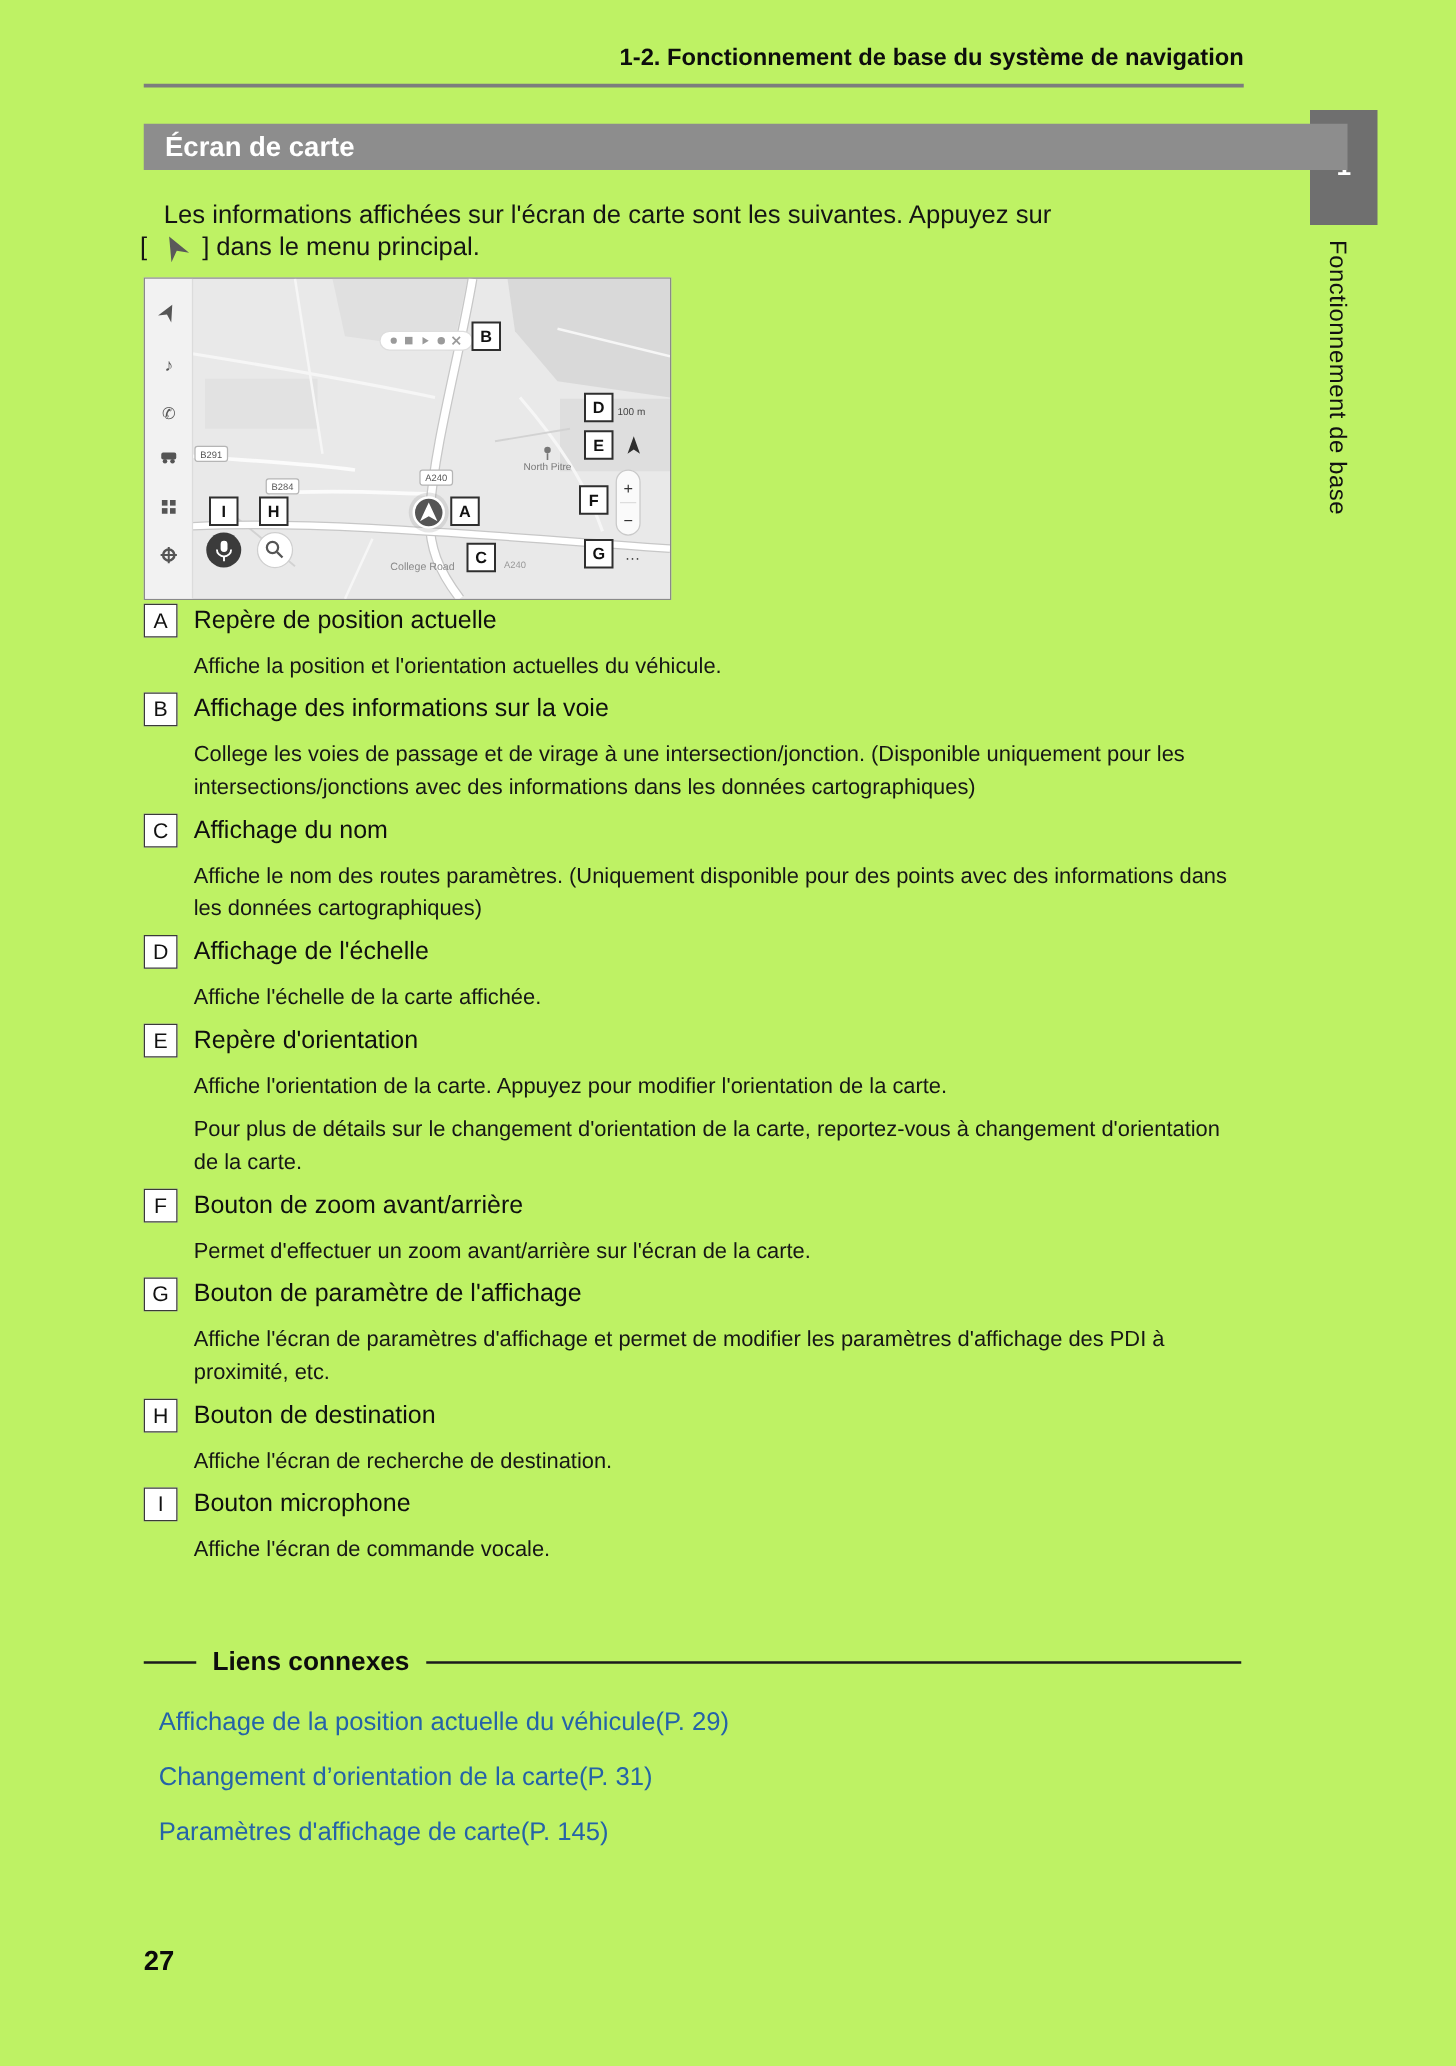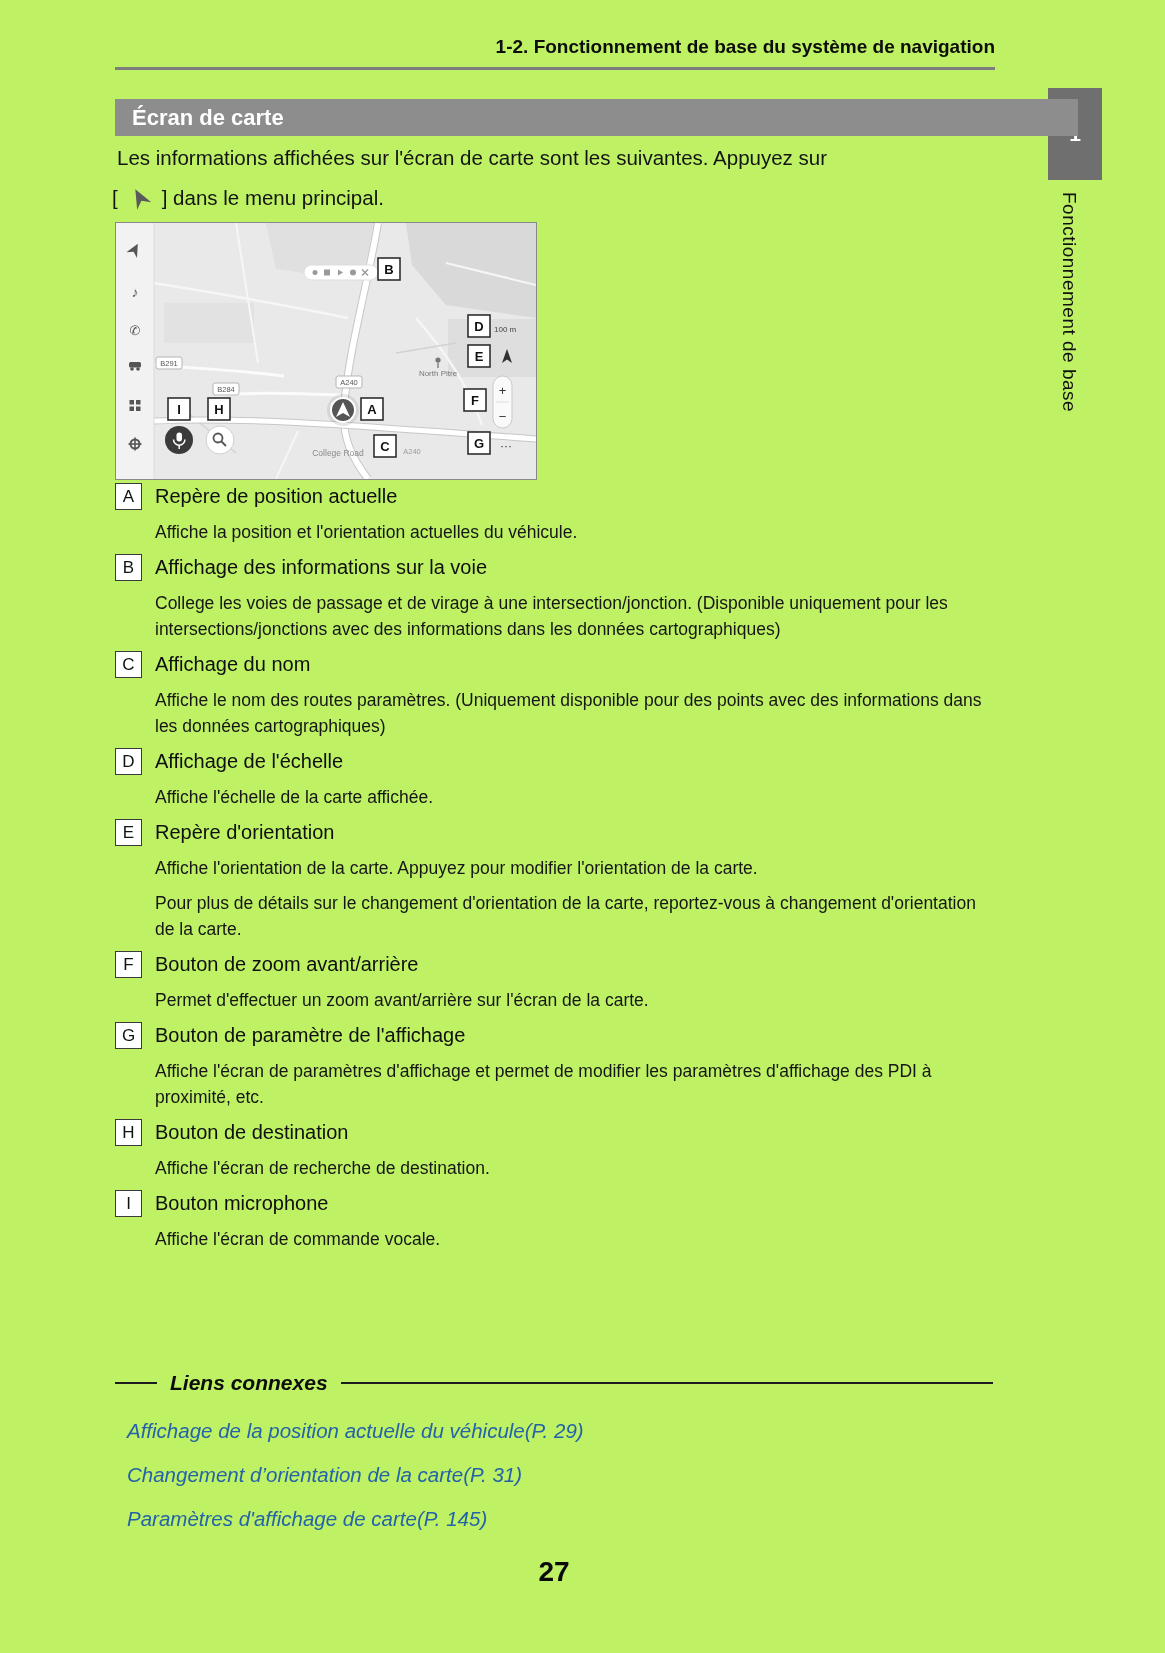--- a/index.html
+++ b/index.html
@@ -19,7 +19,7 @@
                color:#fff;font-size:22px;font-weight:bold;line-height:37px;padding-left:17px;
                box-sizing:border-box;}
 
-  .intro1{position:absolute;top:144px;left:115px;margin:2px;font-size:20.5px;color:#141414;text-align:right;}
+  .intro1{position:absolute;top:144px;left:115px;margin:16px;font-size:20.5px;color:#141414;text-align:right;}
   .intro2{position:absolute;top:183px;left:112px;margin:0;font-size:20.5px;color:#141414;
           display:flex;align-items:center;gap:7px;}
   .intro-icon{display:inline-flex;width:30px;height:30px;align-items:center;justify-content:center;}

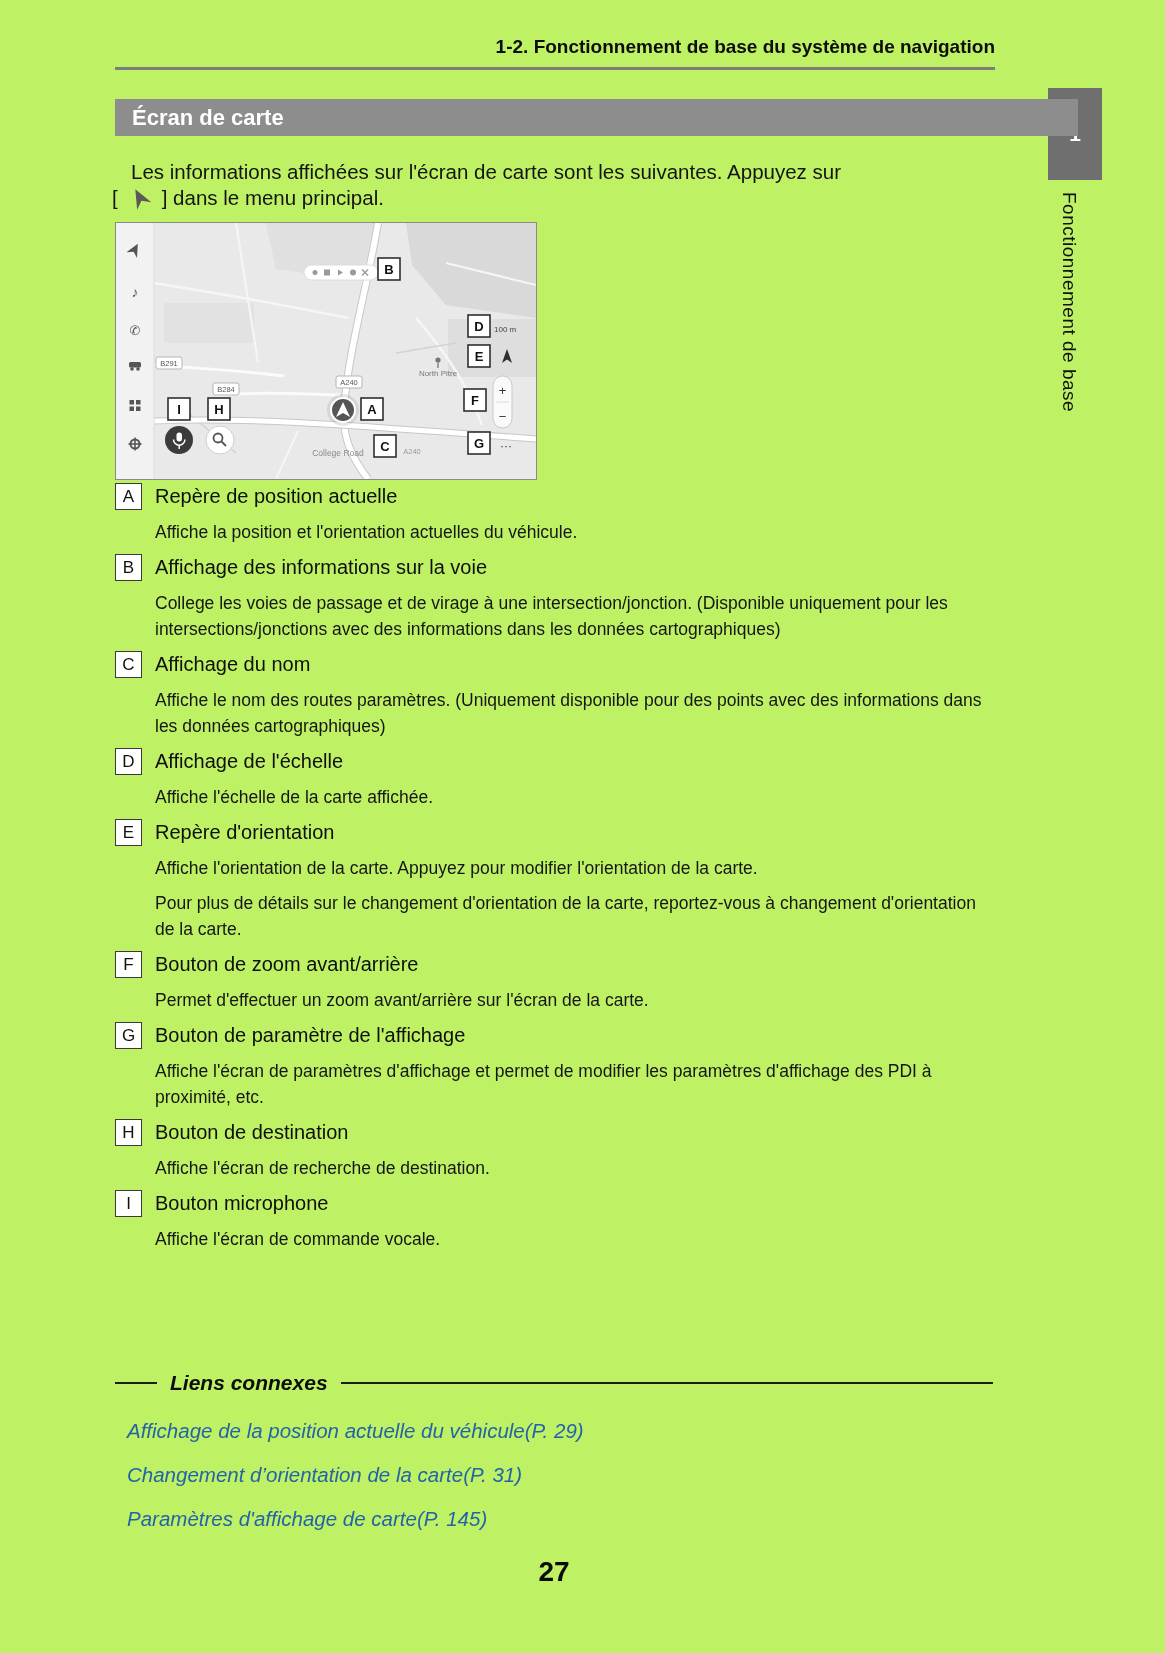--- a/index.html
+++ b/index.html
@@ -36,7 +36,7 @@
   .item-title{font-size:20px;color:#0f0f0f;}
   .item-para{margin:0 0 9px 40px;font-size:17.5px;line-height:26px;color:#161616;}
 
-  .related{position:absolute;top:1371px;left:115px;width:878px;font-style:italic;}
+  .related{position:absolute;top:1318px;left:115px;width:878px;}
   .related-head{display:flex;align-items:center;}
   .line-short{width:42px;height:2.5px;background:#1c1c1c;}
   .line-long{flex:1;height:2.5px;background:#1c1c1c;}

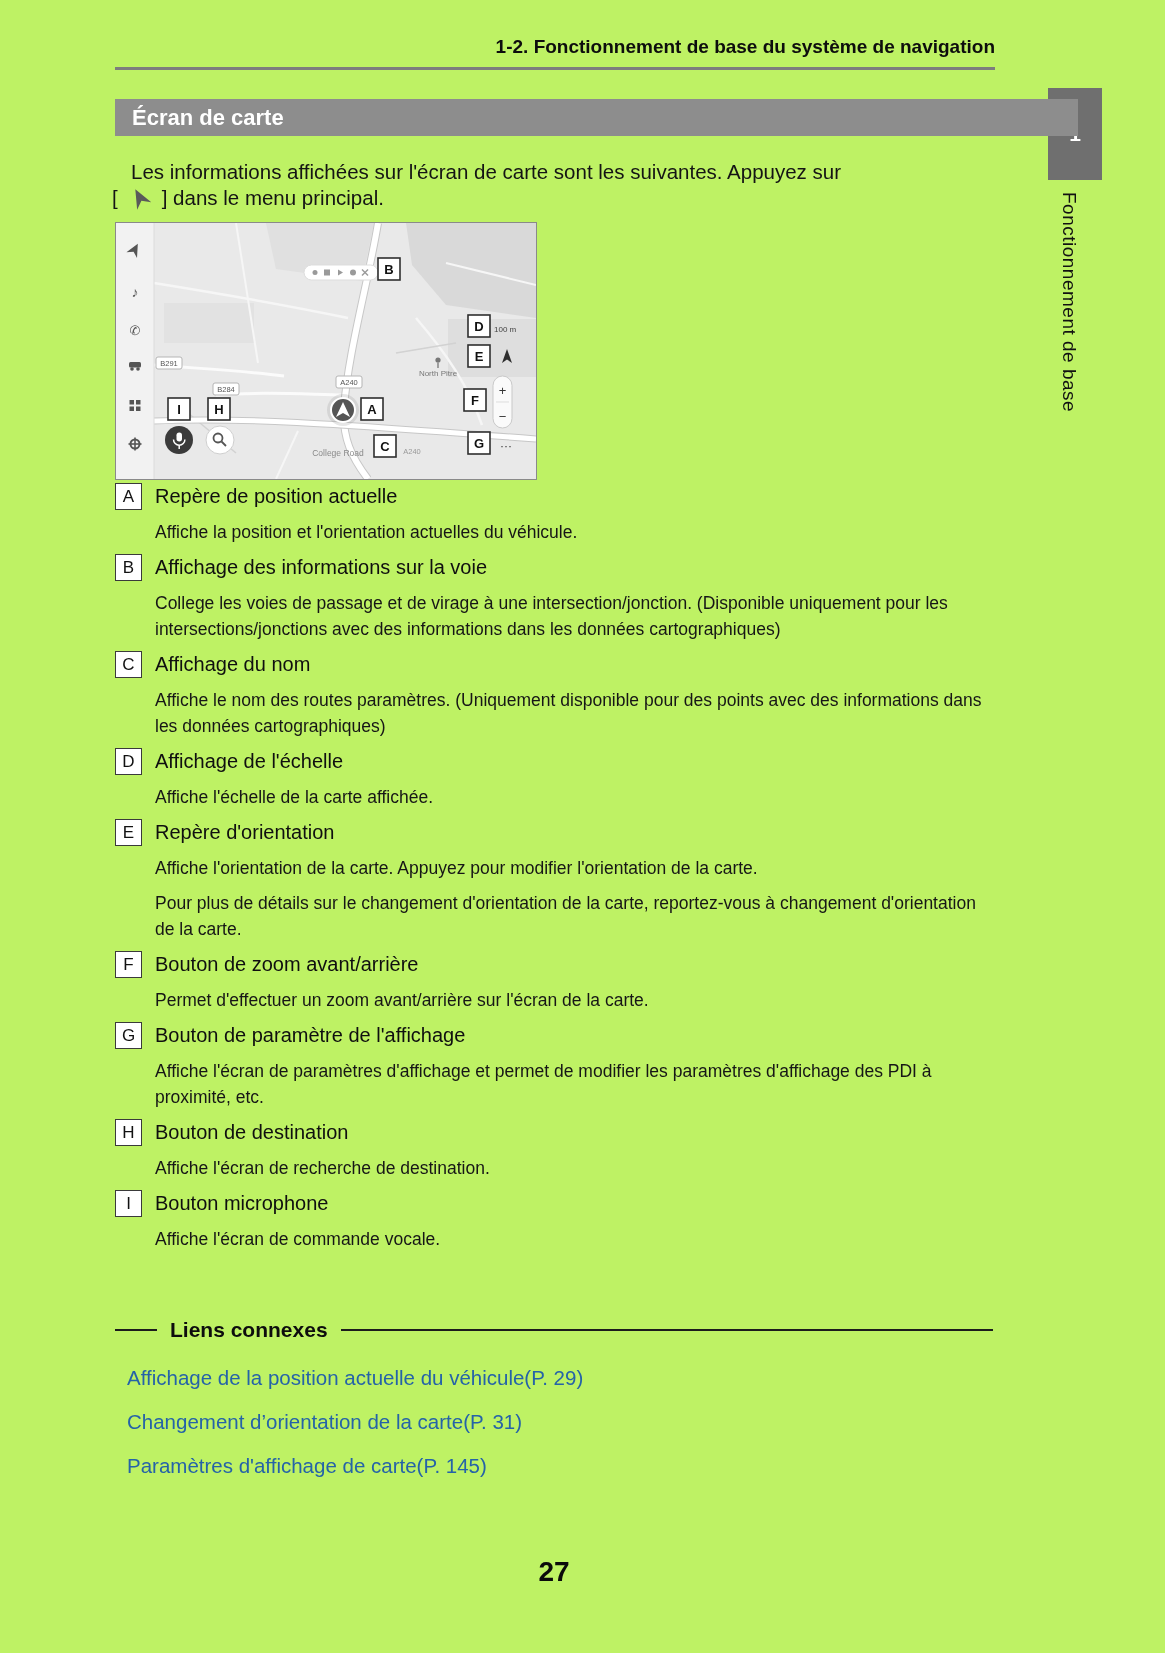--- a/index.html
+++ b/index.html
@@ -44,8 +44,8 @@
   .related-links{margin-top:24px;padding-left:12px;}
   .related-link{display:block;color:#2563a8;font-size:20.5px;margin-bottom:20px;text-decoration:none;}
 
-  .page-num{position:absolute;top:1556px;left:115px;width:878px;text-align:center;
-            font-size:28px;font-weight:bold;color:#0b0b0b;}
+  .page-num{position:absolute;top:1556px;left:115px;width:878px;text-align:left;
+            font-size:22px;font-weight:bold;color:#0b0b0b;}
 
   svg text{font-family:"Liberation Sans",sans-serif;}
 </style>

